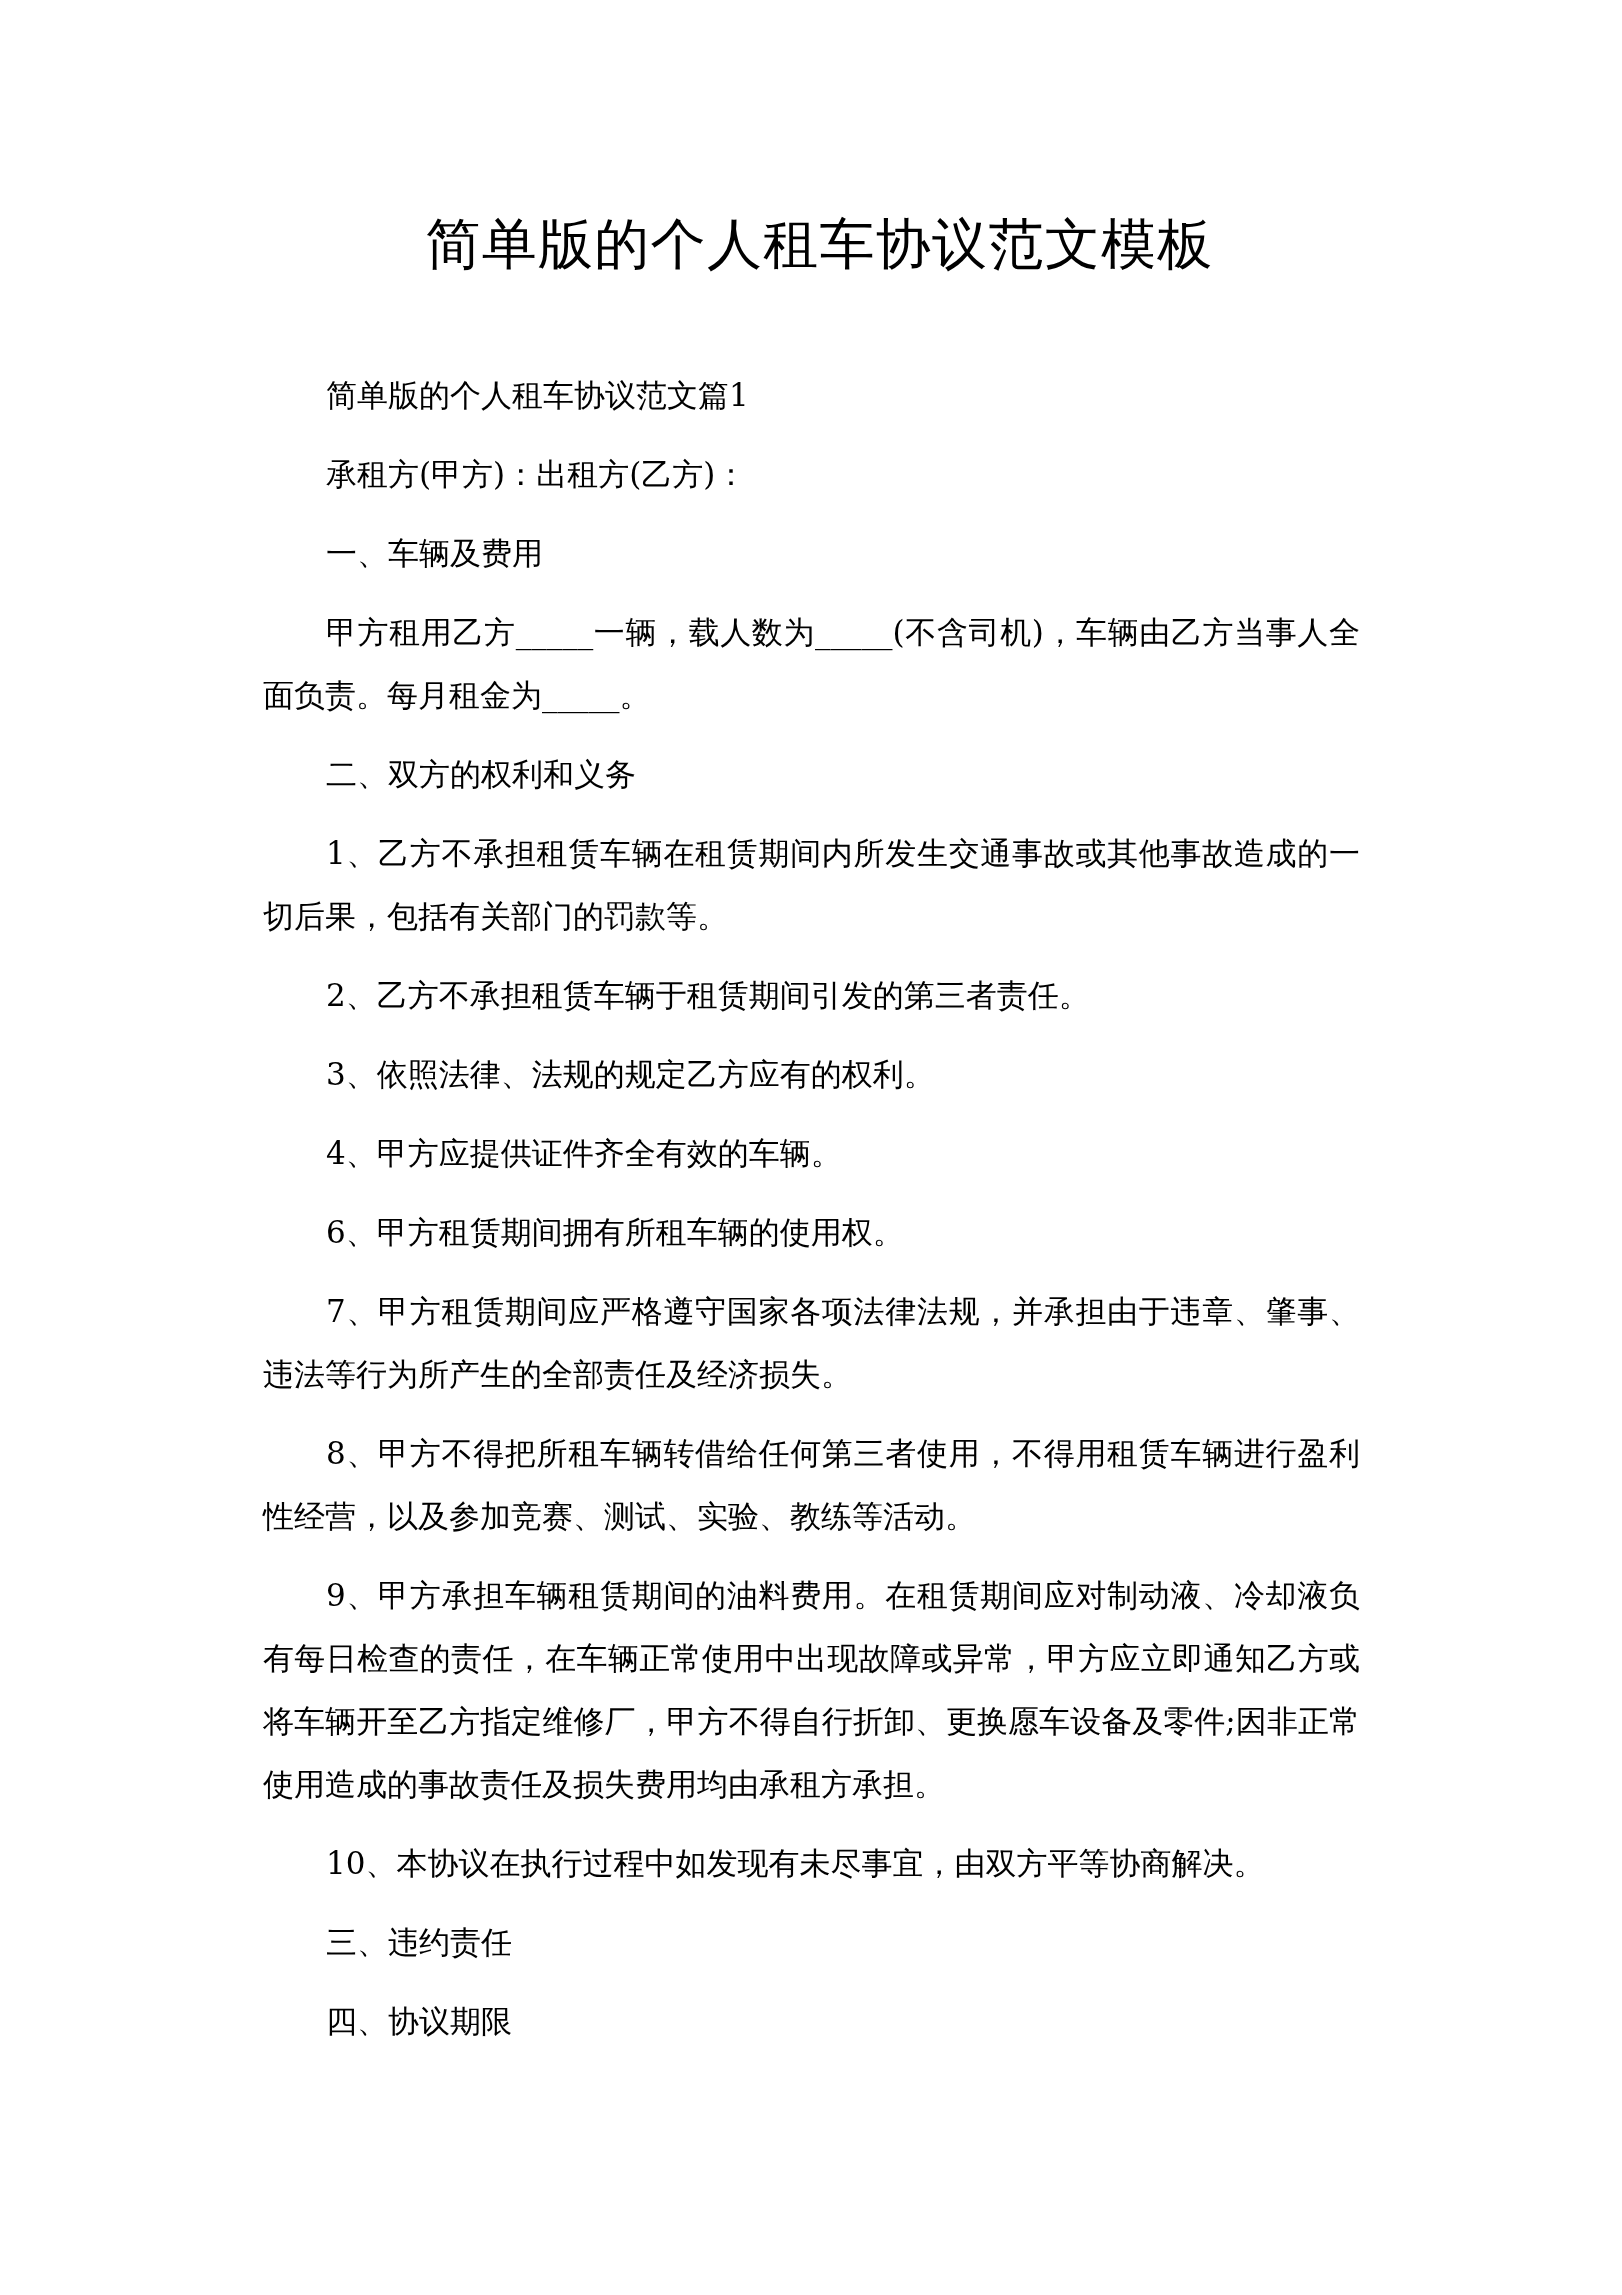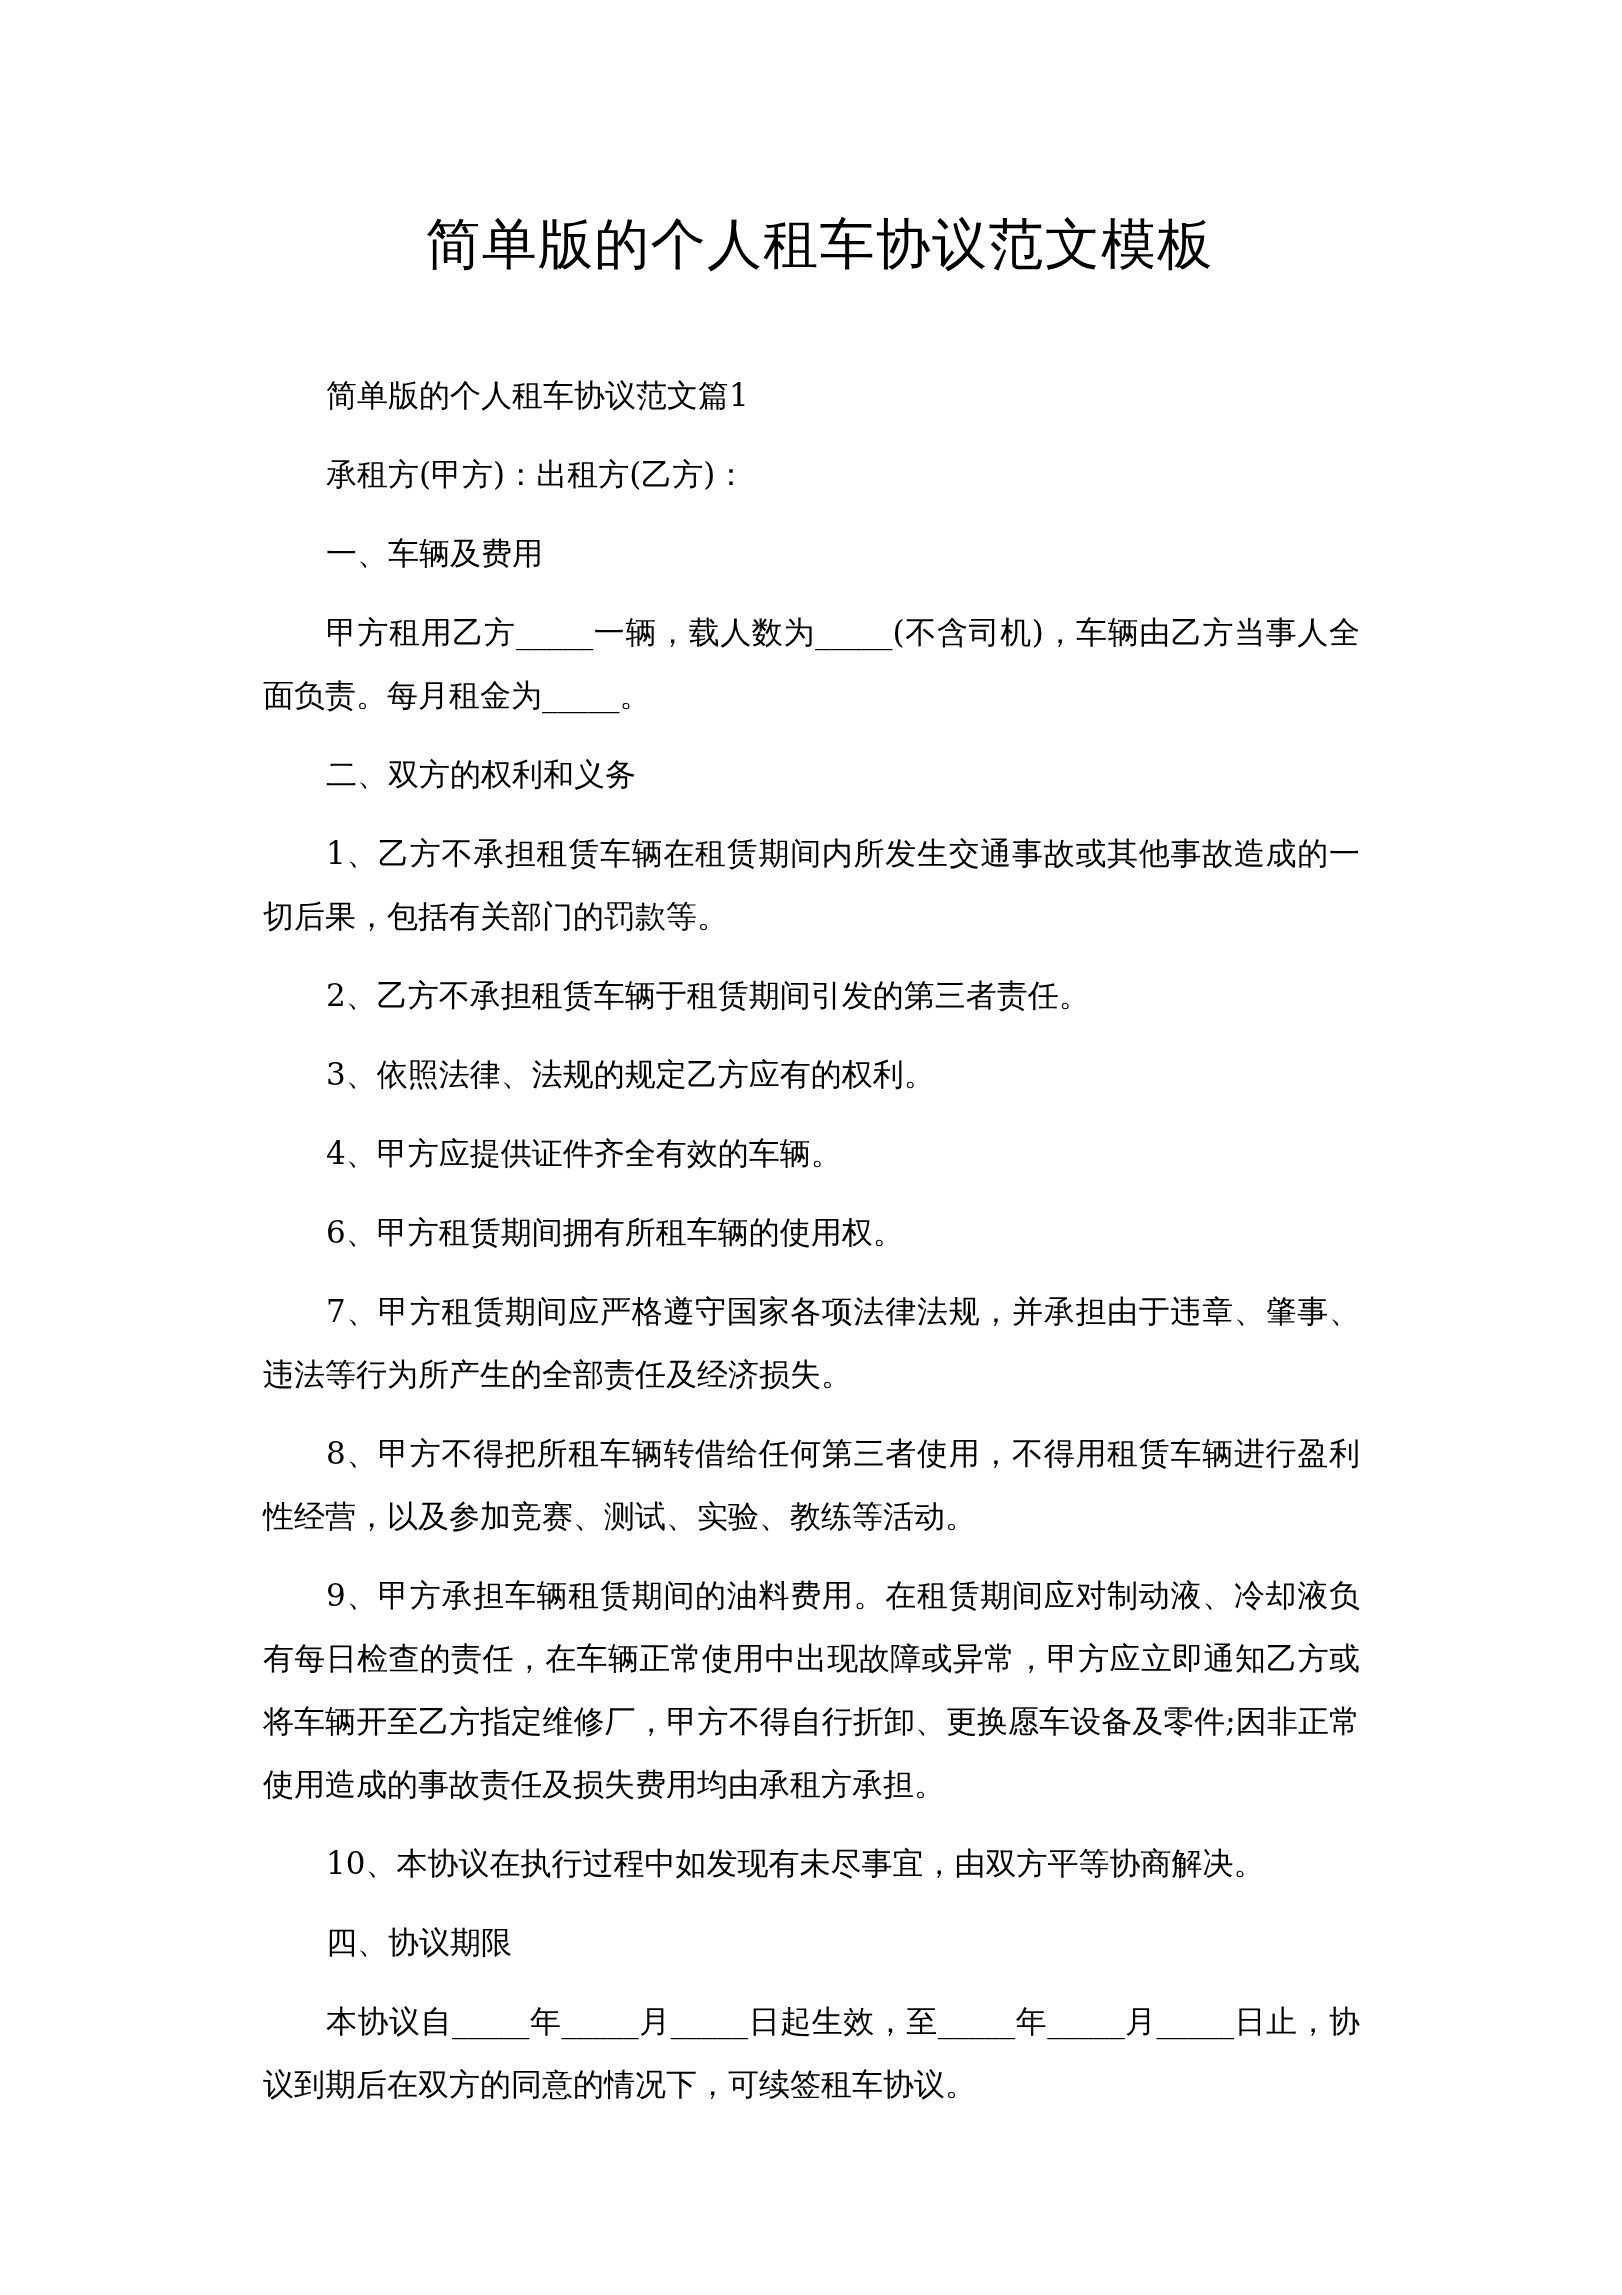--- a/index.html
+++ b/index.html
@@ -69,6 +69,7 @@
     <p class="p">8、甲方不得把所租车辆转借给任何第三者使用，不得用租赁车辆进行盈利性经营，以及参加竞赛、测试、实验、教练等活动。</p>
     <p class="p">9、甲方承担车辆租赁期间的油料费用。在租赁期间应对制动液、冷却液负有每日检查的责任，在车辆正常使用中出现故障或异常，甲方应立即通知乙方或将车辆开至乙方指定维修厂，甲方不得自行折卸、更换愿车设备及零件;因非正常使用造成的事故责任及损失费用均由承租方承担。</p>
     <p class="p">10、本协议在执行过程中如发现有未尽事宜，由双方平等协商解决。</p>
+    <p class="p">三、违约责任</p>
     <p class="p">四、协议期限</p>
     <p class="p">本协议自_____年_____月_____日起生效，至_____年_____月_____日止，协议到期后在双方的同意的情况下，可续签租车协议。</p>
   </div>

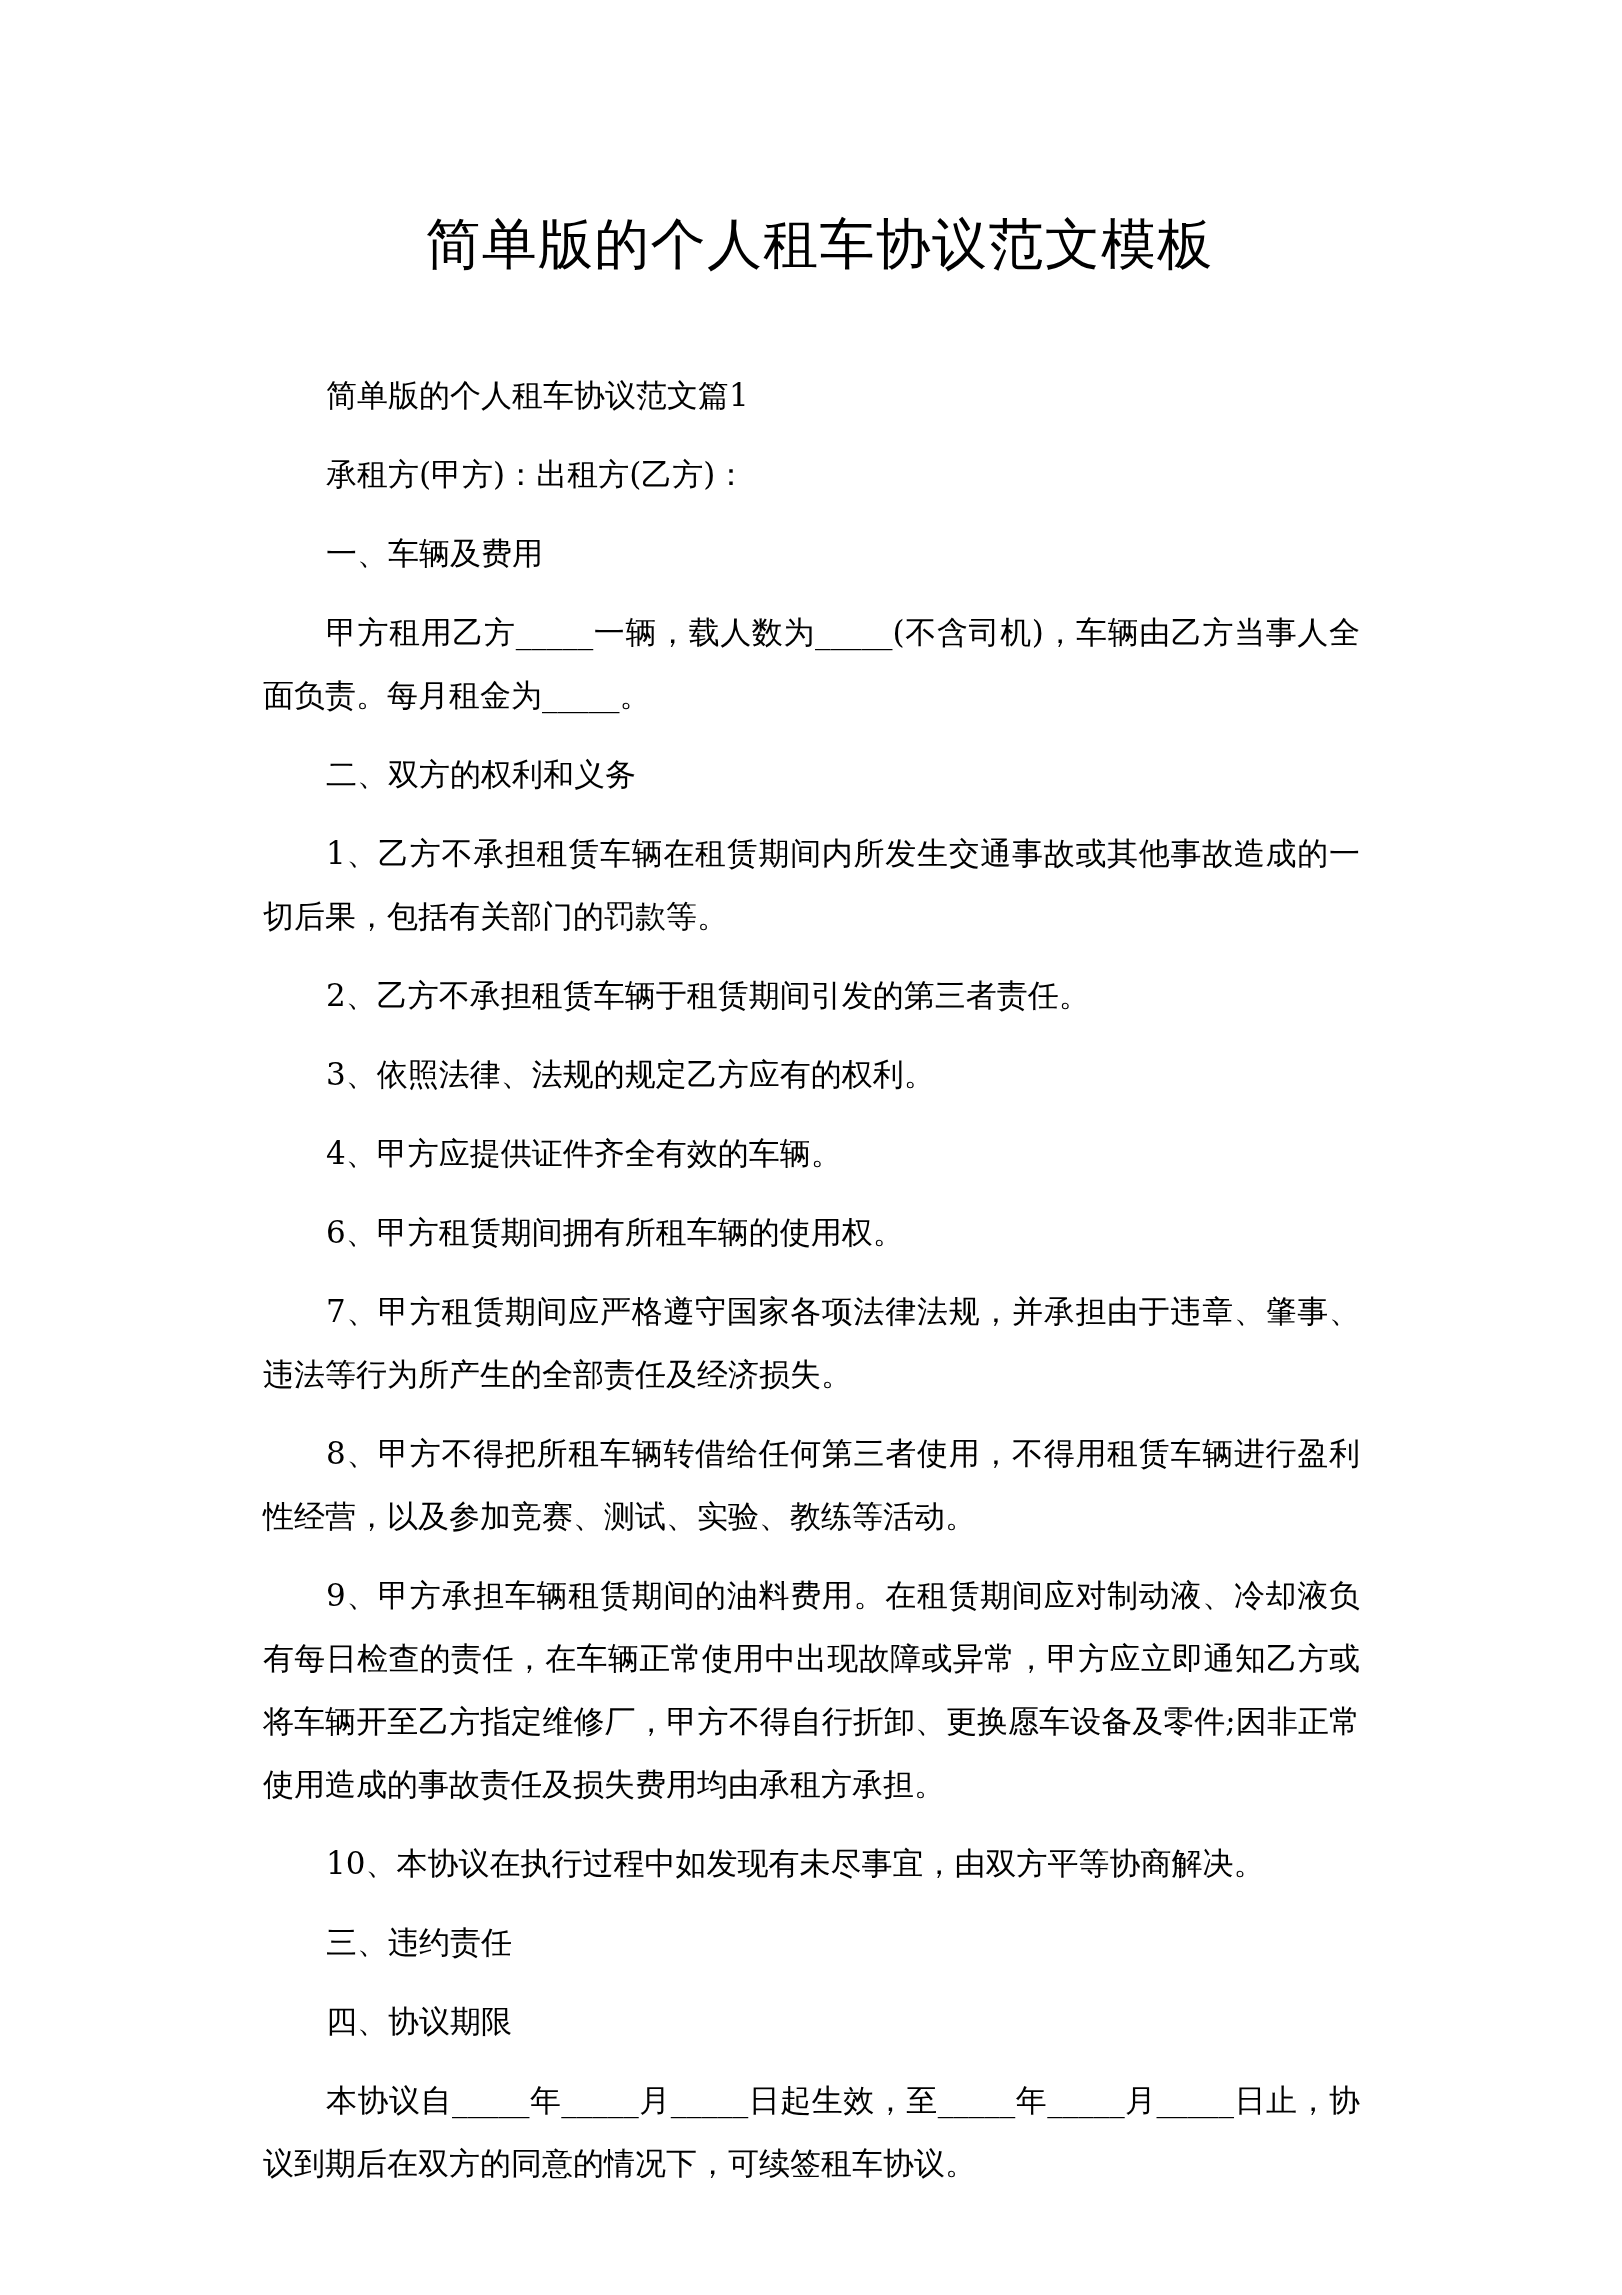--- a/index.html
+++ b/index.html
@@ -71,7 +71,6 @@
     <p class="p">10、本协议在执行过程中如发现有未尽事宜，由双方平等协商解决。</p>
     <p class="p">三、违约责任</p>
     <p class="p">四、协议期限</p>
-    <p class="p">本协议自_____年_____月_____日起生效，至_____年_____月_____日止，协议到期后在双方的同意的情况下，可续签租车协议。</p>
   </div>
 </div>
 

